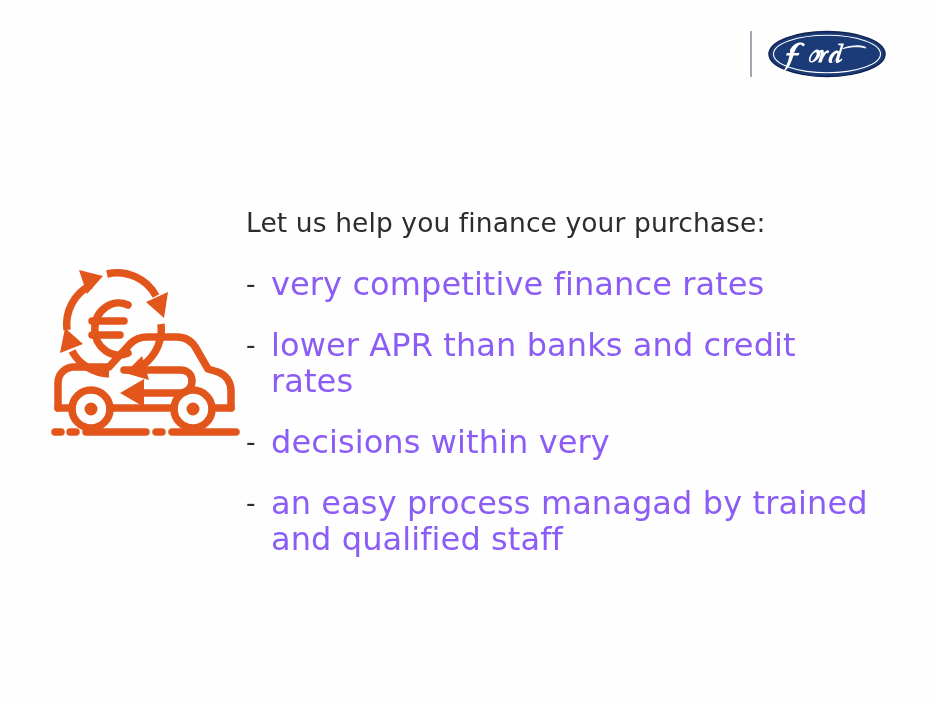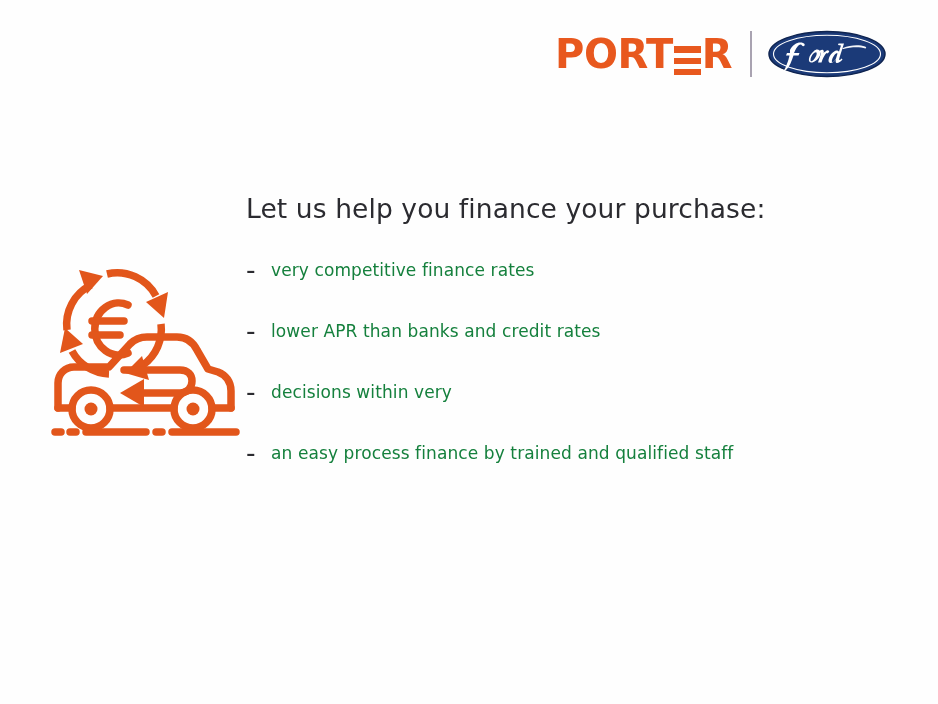--- a/index.html
+++ b/index.html
@@ -135,15 +135,6 @@
 
   <div class="brand-bar">
 
-    <div class="porter-word">
-      <span class="porter-text">PORT</span>
-      <span class="porter-e">
-        <span></span>
-          <span></span>
-          <span></span>
-      </span>
-      <span class="porter-text">R</span>
-    </div>
 
     <div class="brand-divider"></div>
 

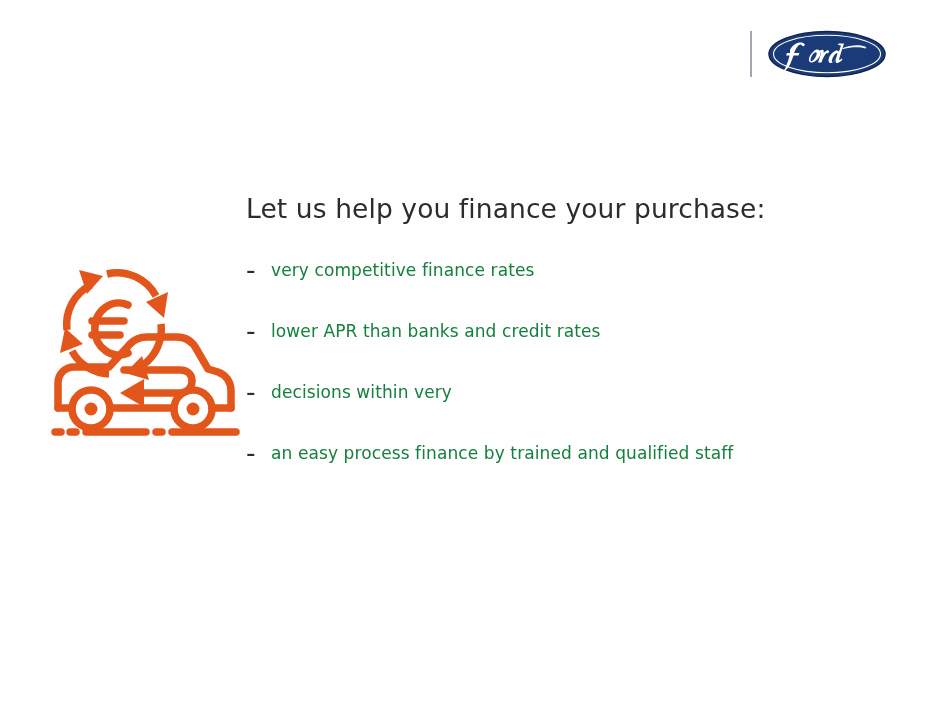--- a/index.html
+++ b/index.html
@@ -97,7 +97,7 @@
     line-height: 34px;
     letter-spacing: 0.1px;
     color: #2b2b30;
-    margin: 0 0 26px 0;
+    margin: 14px 0 26px 0;
   }
   .bullet-list {
     list-style: none;

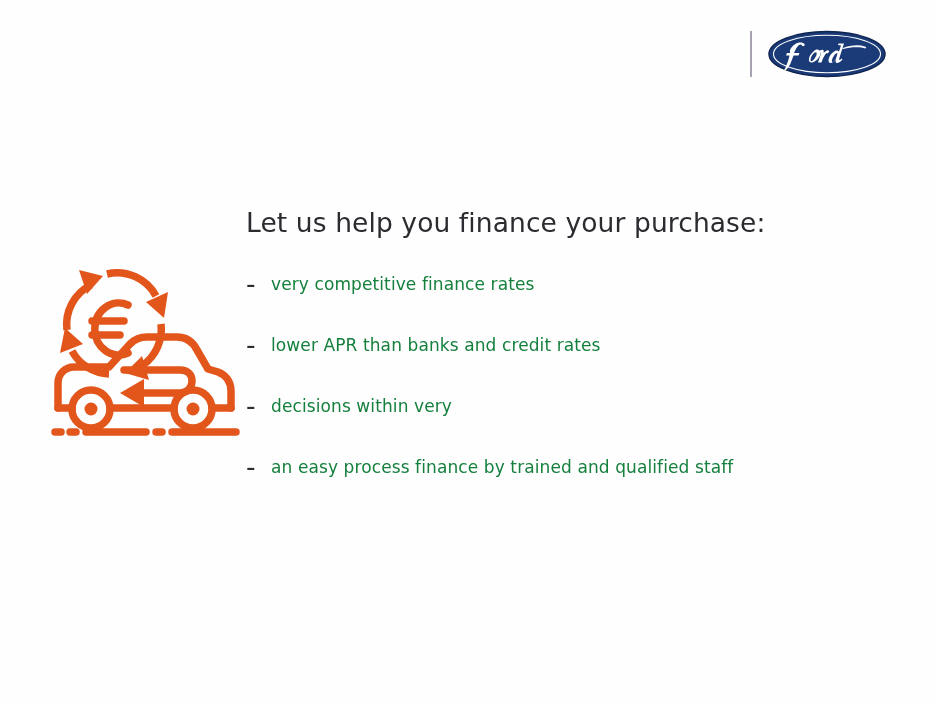--- a/index.html
+++ b/index.html
@@ -121,11 +121,11 @@
   .bullet-text {
     flex: 1 1 auto;
     font-family: "DejaVu Sans", sans-serif;
-    font-size: 17px;
+    font-size: 32px;
     font-weight: 400;
     line-height: 36px;
     letter-spacing: 0.1px;
-    color: #15803d;
+    color: #8b5cf6;
   }
 </style>
 </head>

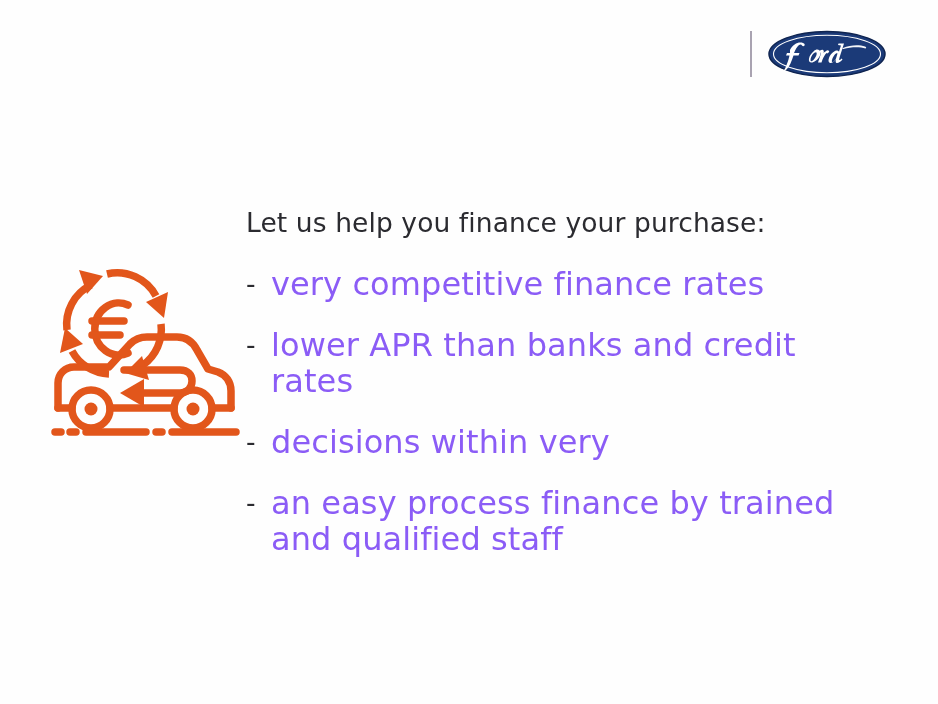--- a/index.html
+++ b/index.html
@@ -215,7 +215,7 @@
       </li>
       <li class="bullet">
         <span class="bullet-dash">-</span>
-        <span class="bullet-text">an easy process finance by trained and qualified staff</span>
+        <span class="bullet-text">an easy process managad by trained and qualified staff</span>
       </li>
     </ul>
 

